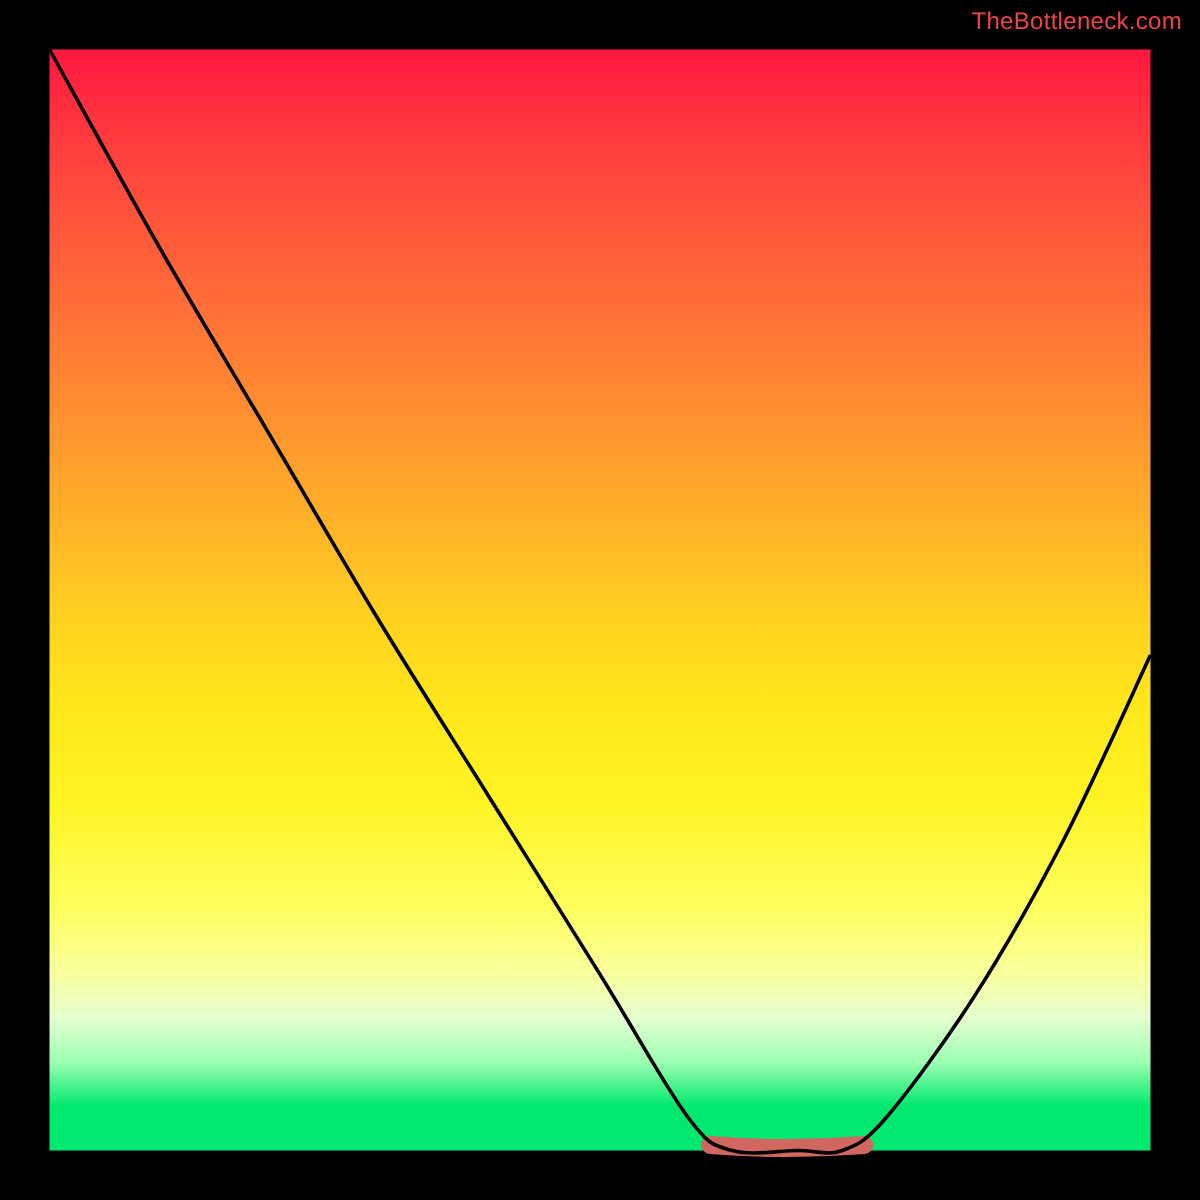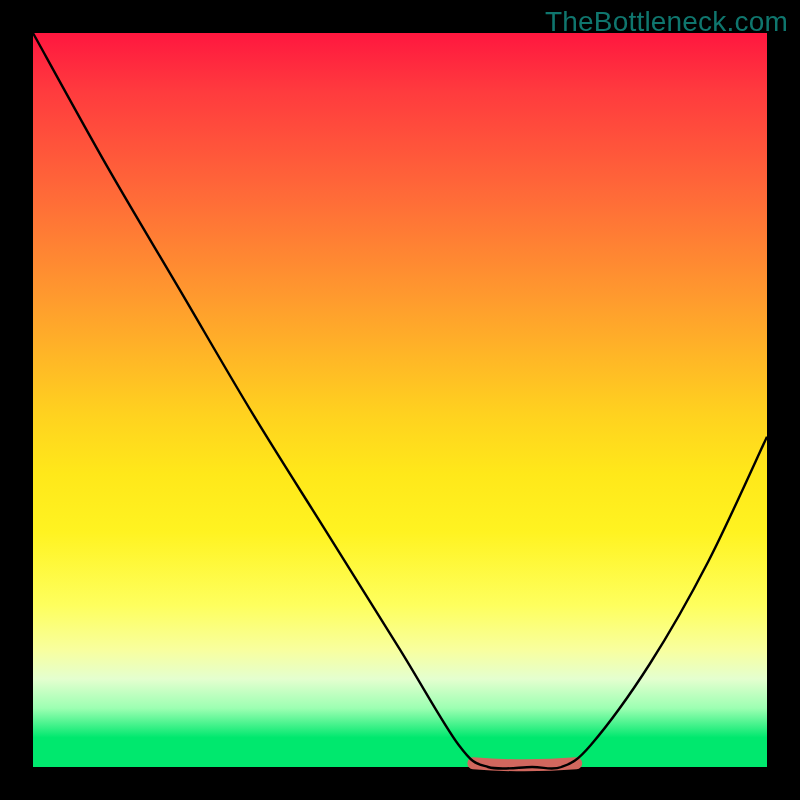--- a/index.html
+++ b/index.html
@@ -50,8 +50,8 @@
     position: absolute;
     top: 6px;
     right: 12px;
-    color: #0f766e;
-    font-size: 28px;
+    color: #ef4444;
+    font-size: 16px;
     font-weight: 400;
     letter-spacing: 0.2px;
     user-select: none;

